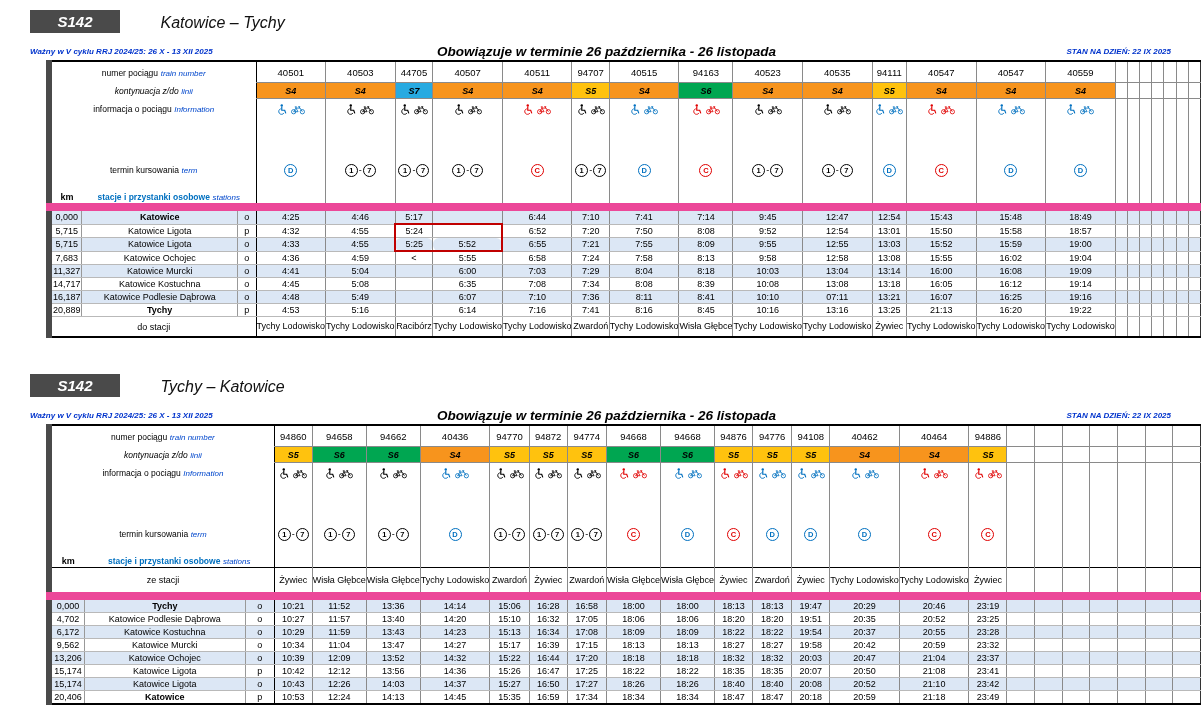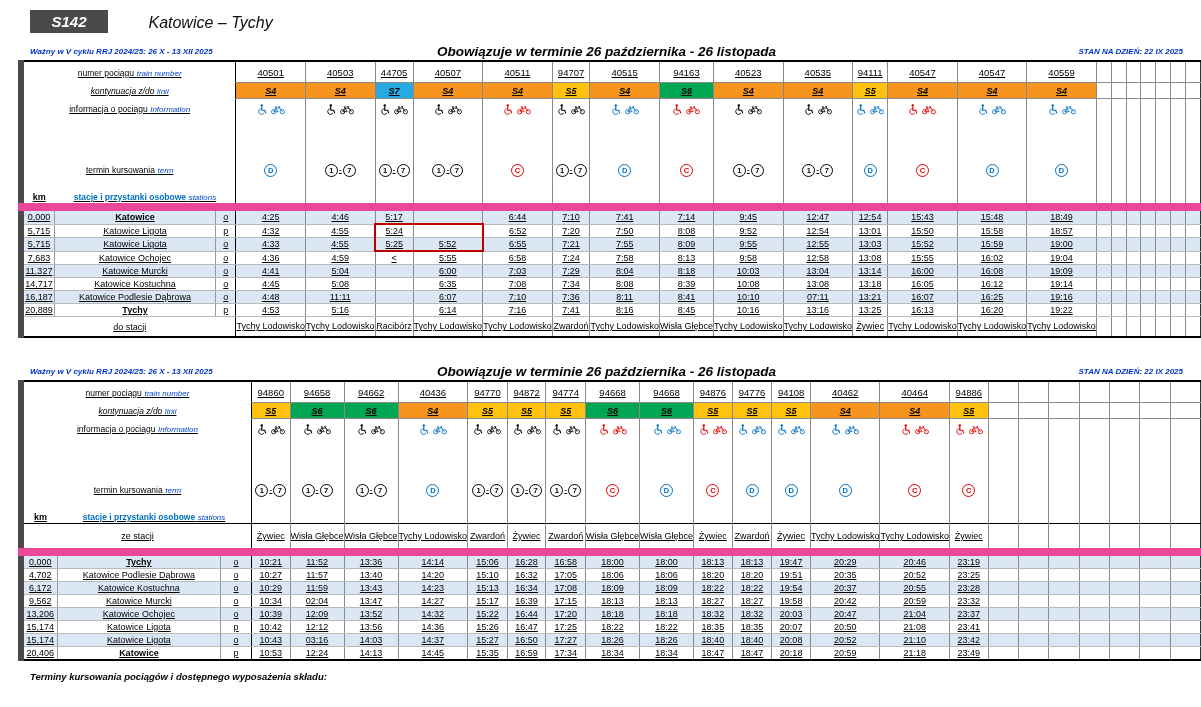--- a/index.html
+++ b/index.html
@@ -6,7 +6,7 @@
   body{font-family:"Liberation Sans",sans-serif;width:1201px;height:707px;overflow:hidden;}
   .page{position:relative;width:1201px;height:707px;}
   .hdr{position:relative;height:34px;margin:10px 0 0 30px;}
-  .badge{display:inline-block;width:78px;background:#4a4a4a;color:#fff;font-weight:bold;font-style:italic;
+  .badge{display:inline-block;width:90px;background:#4a4a4a;color:#fff;font-weight:bold;font-style:italic;
          font-size:15px;text-align:center;padding:3px 0;vertical-align:top;}
   .dirtitle{display:inline-block;margin-left:36px;font-style:italic;font-size:16px;padding-top:4px;color:#111;}
   .meta{position:relative;height:16px;margin:0 18px 0 30px;}

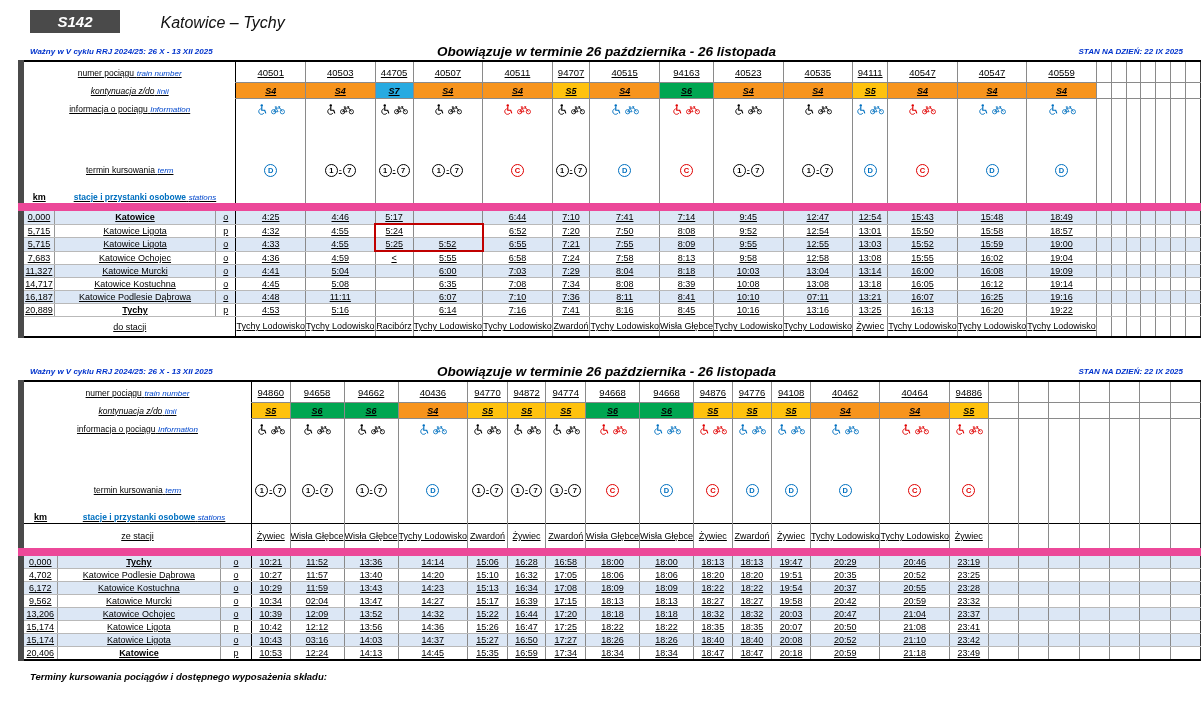--- a/index.html
+++ b/index.html
@@ -12,7 +12,7 @@
   .meta{position:relative;height:16px;margin:0 18px 0 30px;}
   .validity{position:absolute;left:0;top:3px;color:#0033cc;font-weight:bold;font-style:italic;font-size:8px;}
   .effective{position:absolute;left:0;right:0;top:0;text-align:center;font-weight:bold;font-style:italic;font-size:13.5px;color:#000;}
-  .stan{position:absolute;right:0;top:3px;color:#0033cc;font-weight:bold;font-style:italic;font-size:8px;}
+  .stan{position:absolute;right:12px;top:3px;color:#0033cc;font-weight:bold;font-style:italic;font-size:8px;}
 
   table.tt{border-collapse:collapse;table-layout:fixed;margin-left:18px;
            border-top:2px solid #000;border-bottom:2px solid #000;

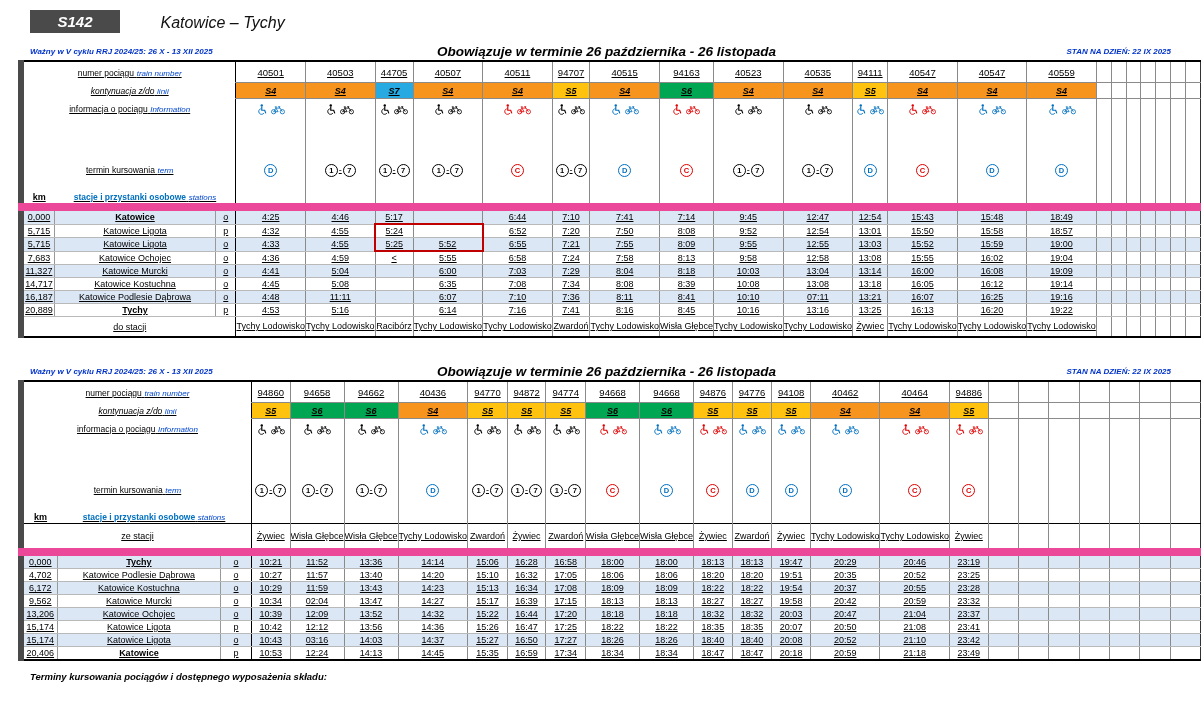--- a/index.html
+++ b/index.html
@@ -14,9 +14,9 @@
   .effective{position:absolute;left:0;right:0;top:0;text-align:center;font-weight:bold;font-style:italic;font-size:13.5px;color:#000;}
   .stan{position:absolute;right:12px;top:3px;color:#0033cc;font-weight:bold;font-style:italic;font-size:8px;}
 
-  table.tt{border-collapse:collapse;table-layout:fixed;margin-left:18px;
+  table.tt{border-collapse:collapse;table-layout:fixed;margin-left:46px;
            border-top:2px solid #000;border-bottom:2px solid #000;
-           border-right:1px solid #333;border-left:6px solid #4a4a4a;text-decoration:underline;}
+           border-right:1px solid #333;border-left:6px solid #4a4a4a;}
   table.tt td{padding:0;font-size:9px;text-align:center;vertical-align:middle;overflow:hidden;white-space:nowrap;color:#000;}
   td.lbl{text-align:right;padding-right:6px;}
   .pl{font-size:8.5px;color:#000;}

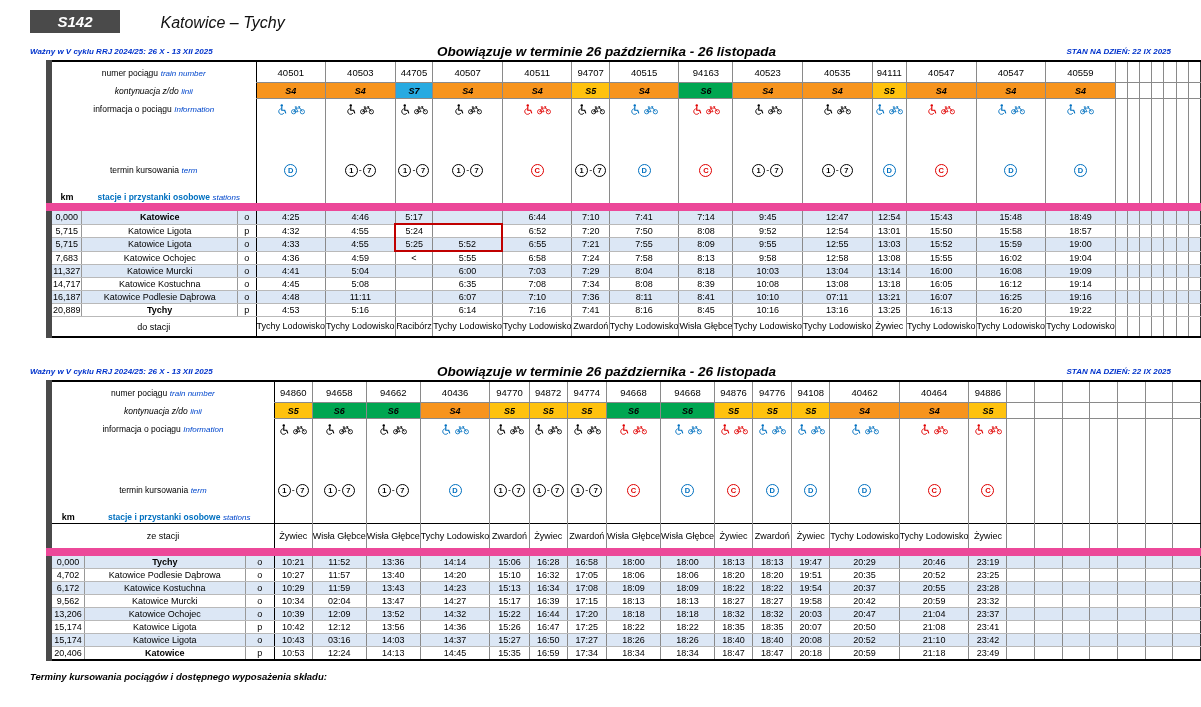--- a/index.html
+++ b/index.html
@@ -55,7 +55,7 @@
   .dash{font-size:9px;vertical-align:middle;margin:0 1px;}
   .ic{vertical-align:middle;margin:0 1.5px;}
   .hl-t{border-top:2px solid #c00000 !important;}
-  .hl-b{border-bottom:2px solid #c00000 !important;}
+  .hl-b{border-bottom:2px solid #c00000 !important;border-radius:6px;}
   .hl-l{border-left:2px solid #c00000 !important;}
   .hl-r{border-right:2px solid #c00000 !important;}
   .lt{font-size:8px;}

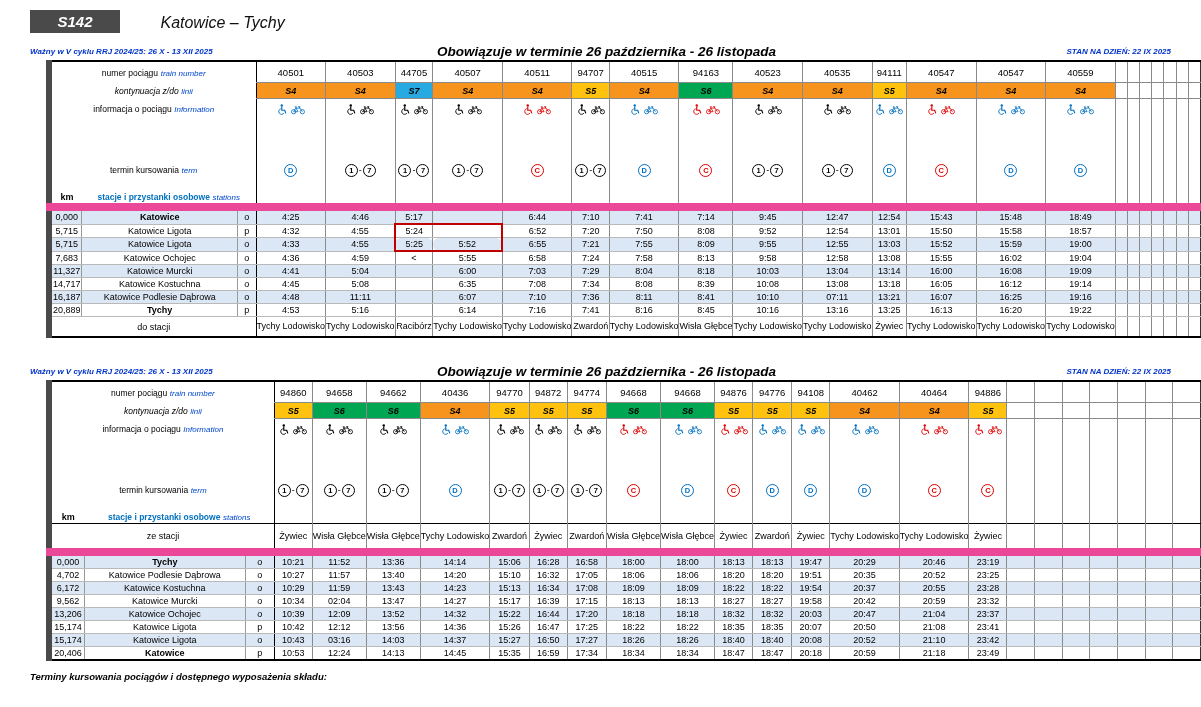--- a/index.html
+++ b/index.html
@@ -499,7 +499,7 @@
           <td class="nm">Katowice Podlesie Dąbrowa</td>
           <td class="op">o</td>
           <td class="tc tc0">4:48</td>
-          <td class="tc">11:11</td>
+          <td class="tc">5:49</td>
           <td class="tc"></td>
           <td class="tc">6:07</td>
           <td class="tc">7:10</td>

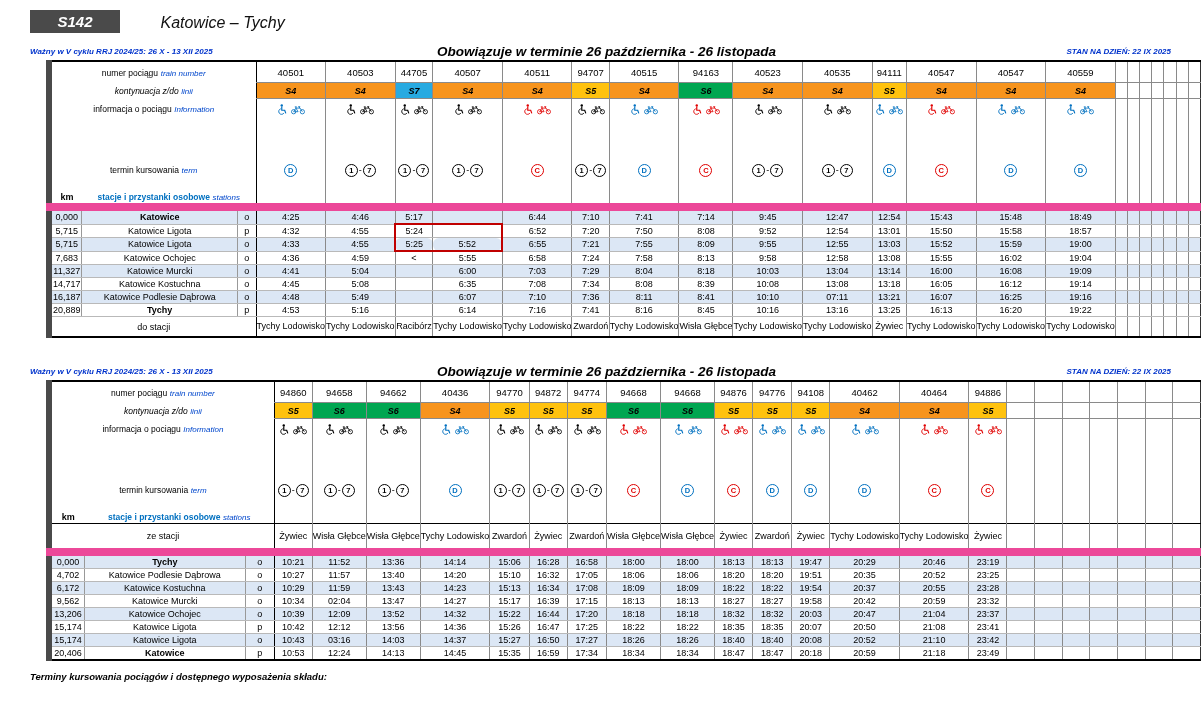--- a/index.html
+++ b/index.html
@@ -535,7 +535,7 @@
           <td class="tc">10:16</td>
           <td class="tc">13:16</td>
           <td class="tc">13:25</td>
-          <td class="tc">16:13</td>
+          <td class="tc">21:13</td>
           <td class="tc">16:20</td>
           <td class="tc">19:22</td>
           <td class="tc"></td>

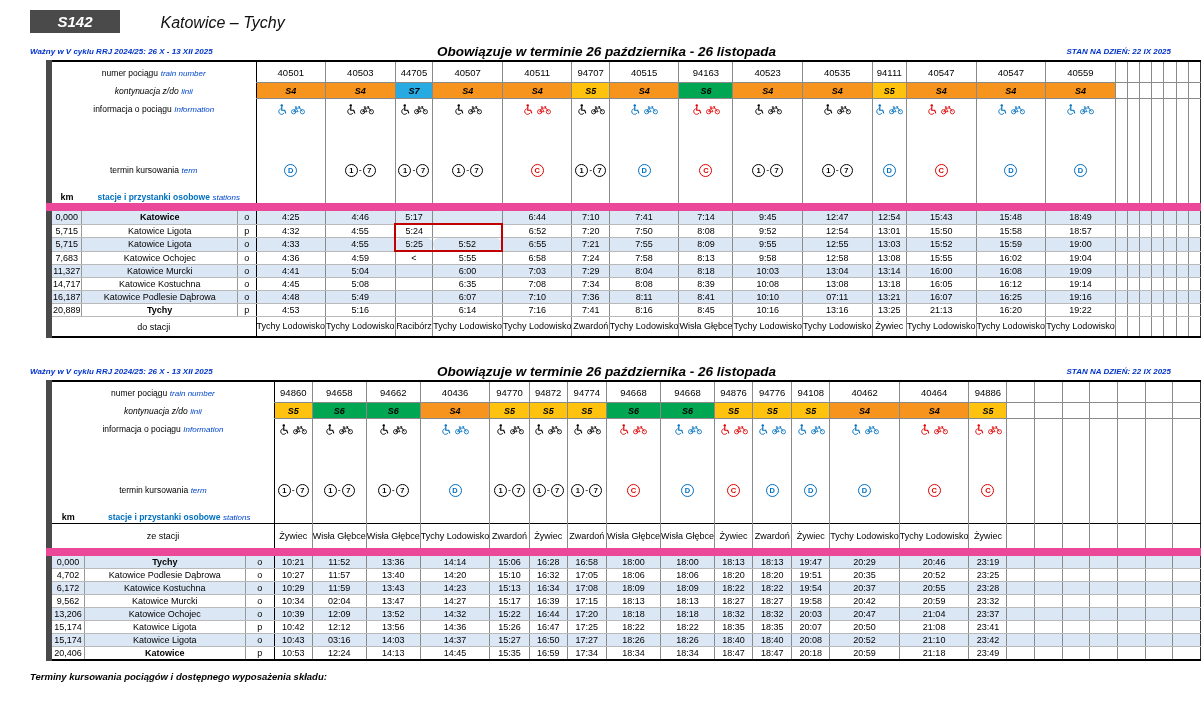--- a/index.html
+++ b/index.html
@@ -586,6 +586,10 @@
 
   <div class="gap1"></div>
 
+  <div class="hdr">
+    <span class="badge">S142</span>
+    <span class="dirtitle">Tychy – Katowice</span>
+  </div>
   <div class="meta">
     <span class="validity">Ważny w V cyklu RRJ 2024/25: 26 X - 13 XII 2025</span>
     <span class="effective">Obowiązuje w terminie 26 października - 26 listopada</span>

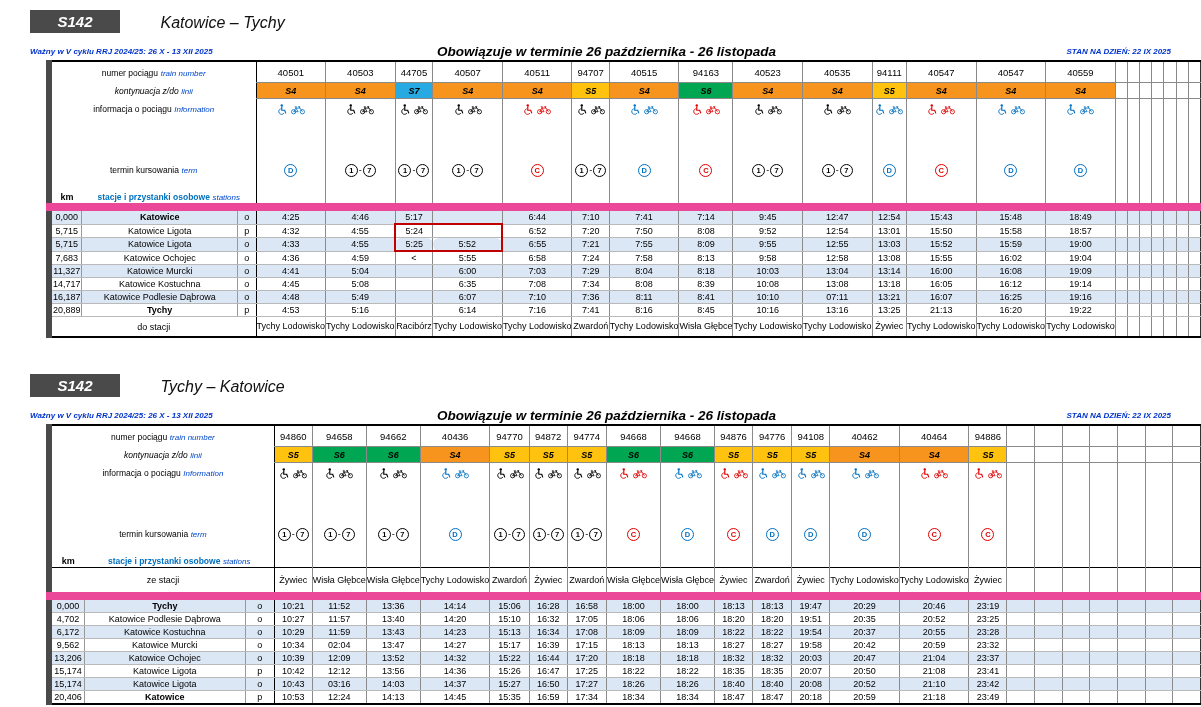--- a/index.html
+++ b/index.html
@@ -988,7 +988,7 @@
           <td class="nm">Katowice Murcki</td>
           <td class="op">o</td>
           <td class="tc tc0">10:34</td>
-          <td class="tc">02:04</td>
+          <td class="tc">11:04</td>
           <td class="tc">13:47</td>
           <td class="tc">14:27</td>
           <td class="tc">15:17</td>

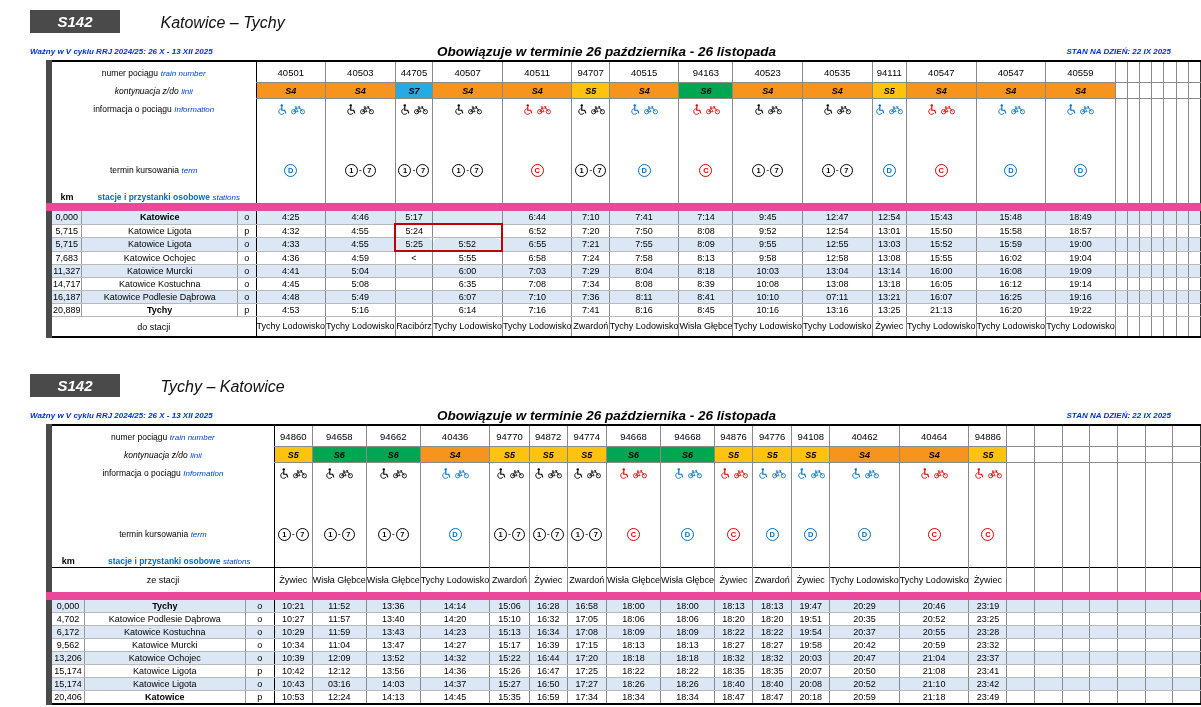--- a/index.html
+++ b/index.html
@@ -1069,7 +1069,7 @@
           <td class="nm">Katowice Ligota</td>
           <td class="op">o</td>
           <td class="tc tc0">10:43</td>
-          <td class="tc">03:16</td>
+          <td class="tc">12:26</td>
           <td class="tc">14:03</td>
           <td class="tc">14:37</td>
           <td class="tc">15:27</td>

